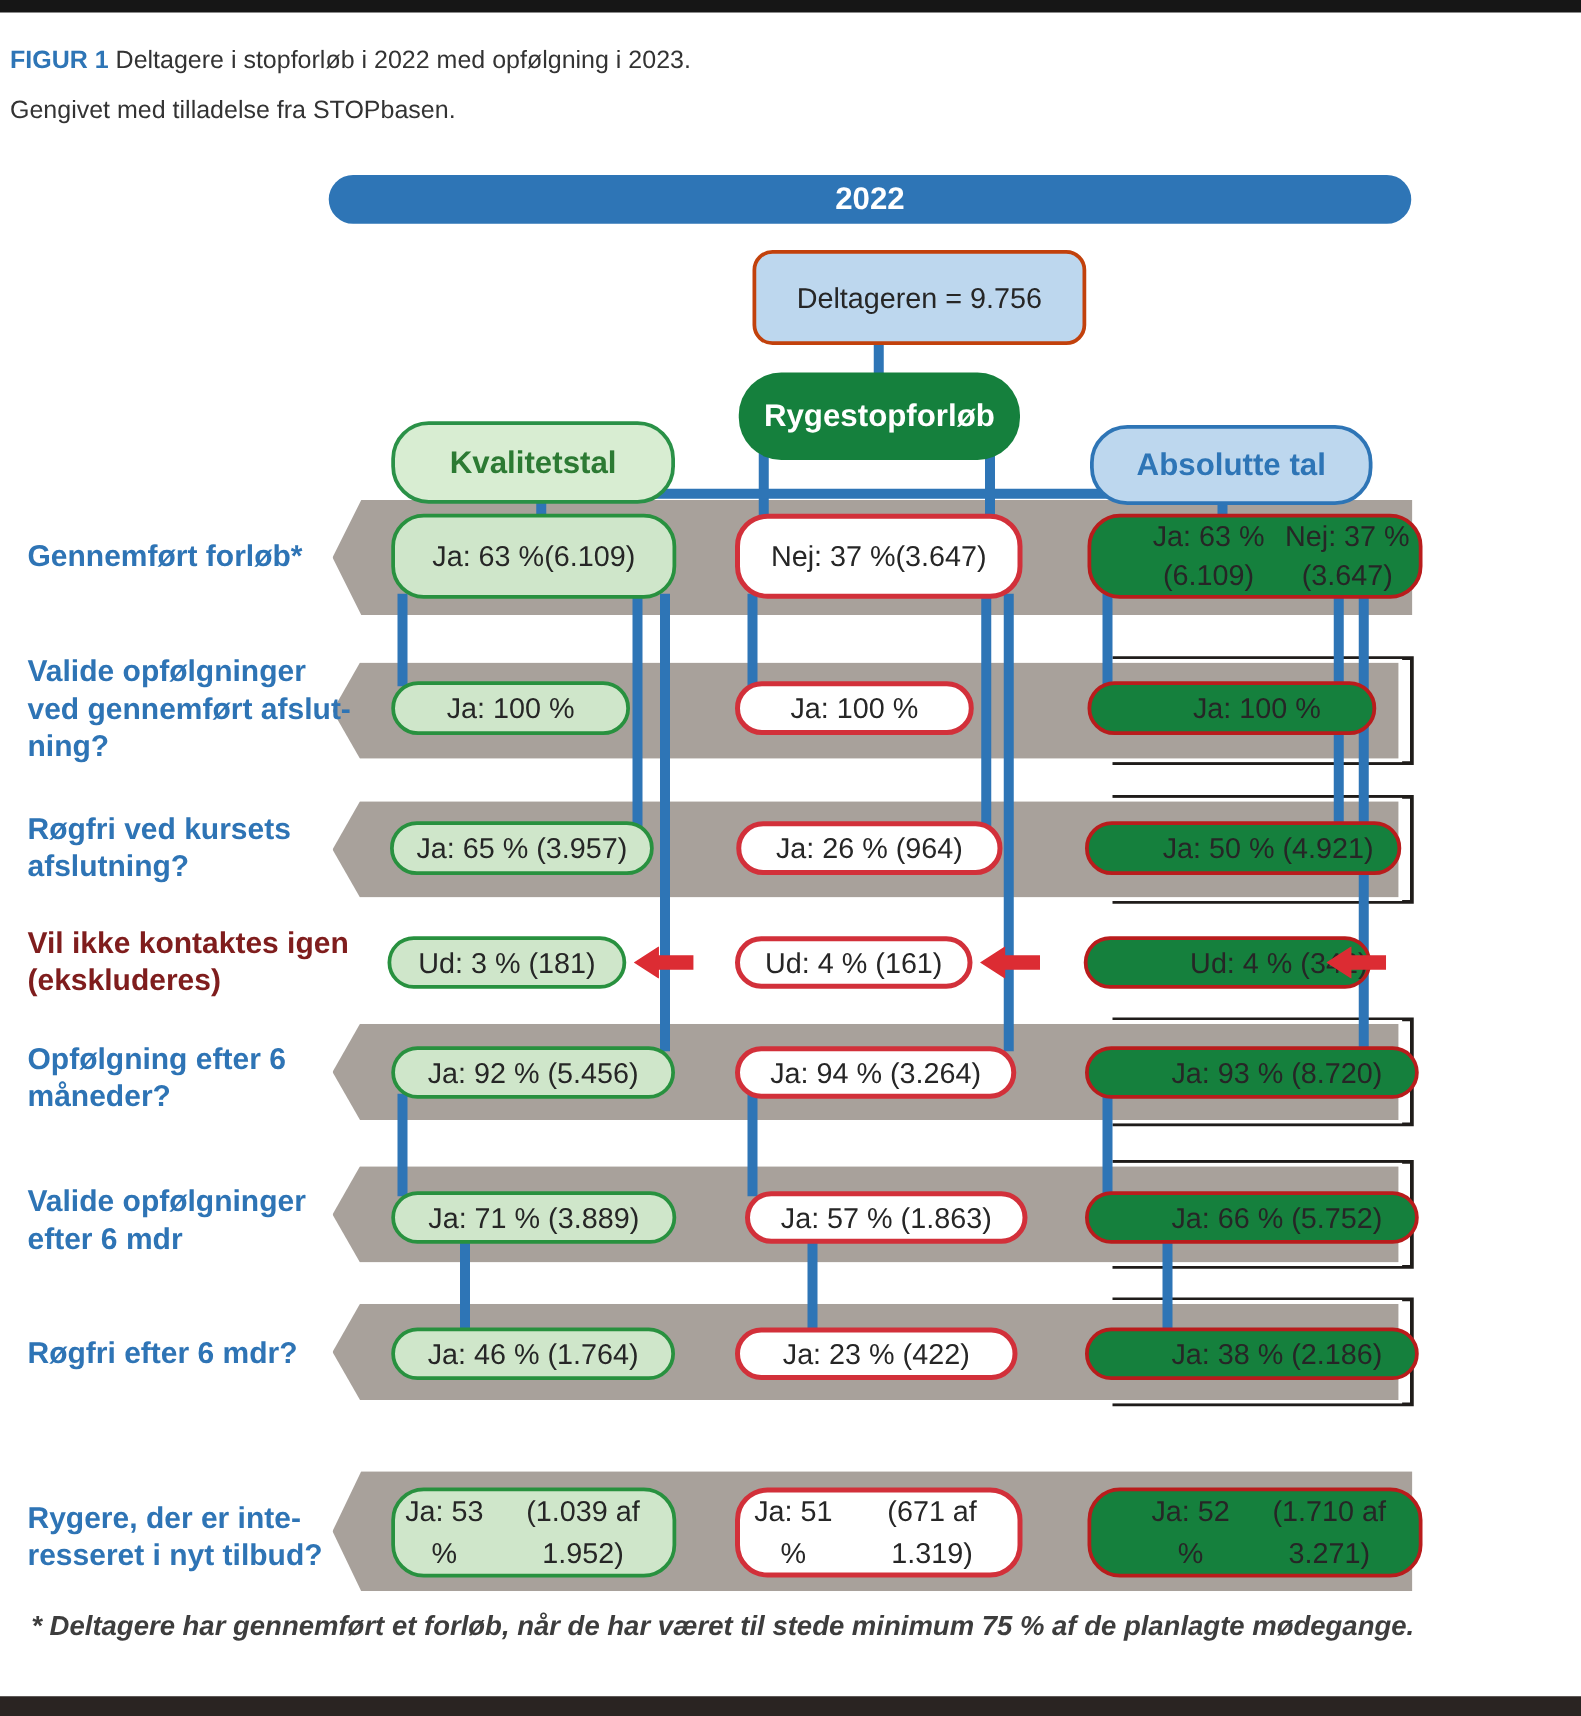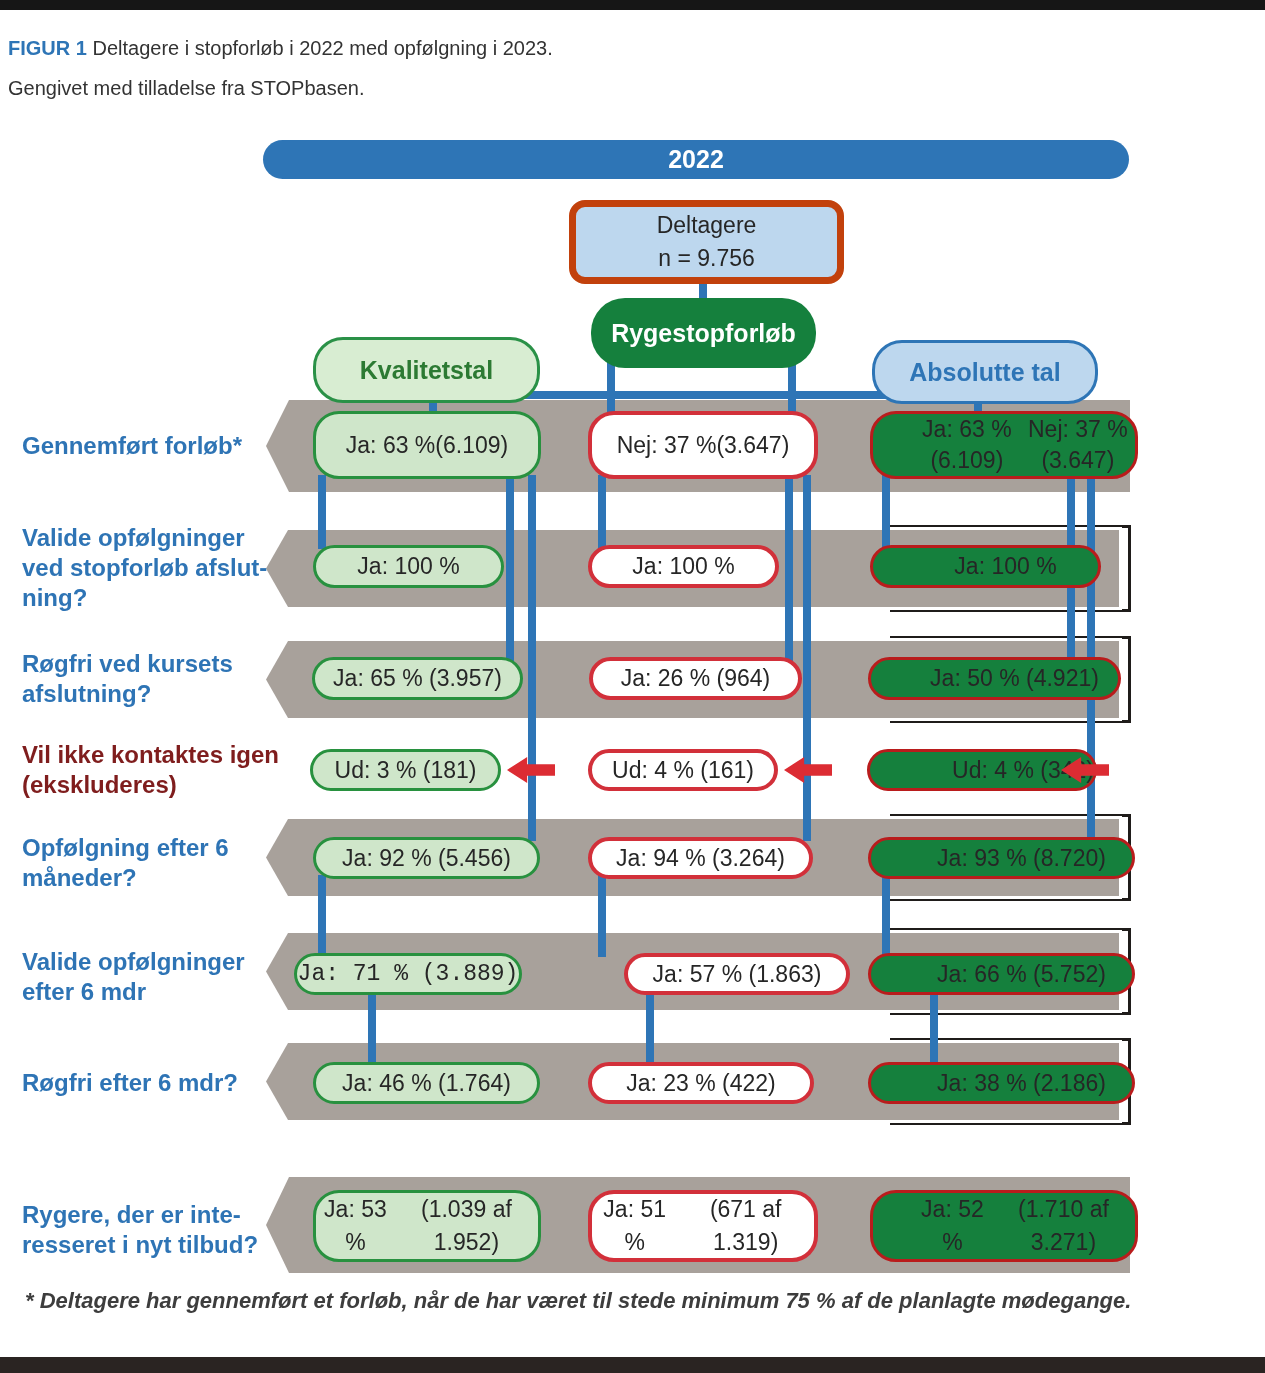--- a/index.html
+++ b/index.html
@@ -14,9 +14,9 @@
   .year{position:absolute;left:263px;top:140px;width:866px;height:39px;background:#2e75b6;
         border-radius:20px;color:#ffffff;font-weight:bold;font-size:25px;text-align:center;line-height:39px;}
 
-  .root{position:absolute;left:569px;top:200px;width:261px;height:70px;background:#bdd7ee;
-        border:7px solid #c2410c;border-radius:16px;color:#262626;font-size:23px;line-height:33px;
-        display:flex;flex-direction:column;justify-content:center;align-items:center;text-align:center;}
+  .root{position:absolute;left:602px;top:200px;width:261px;height:70px;background:#bdd7ee;
+        border:3px solid #c2410c;border-radius:16px;color:#262626;font-size:23px;line-height:33px;
+        display:flex;flex-direction:row;justify-content:center;align-items:center;text-align:center;}
   .program{position:absolute;left:591px;top:298px;width:225px;height:70px;background:#15803d;
         border-radius:34px;color:#ffffff;font-weight:bold;font-size:25px;text-align:center;line-height:70px;}
   .qhead{position:absolute;left:313px;top:337px;width:221px;height:60px;background:#d8edd2;

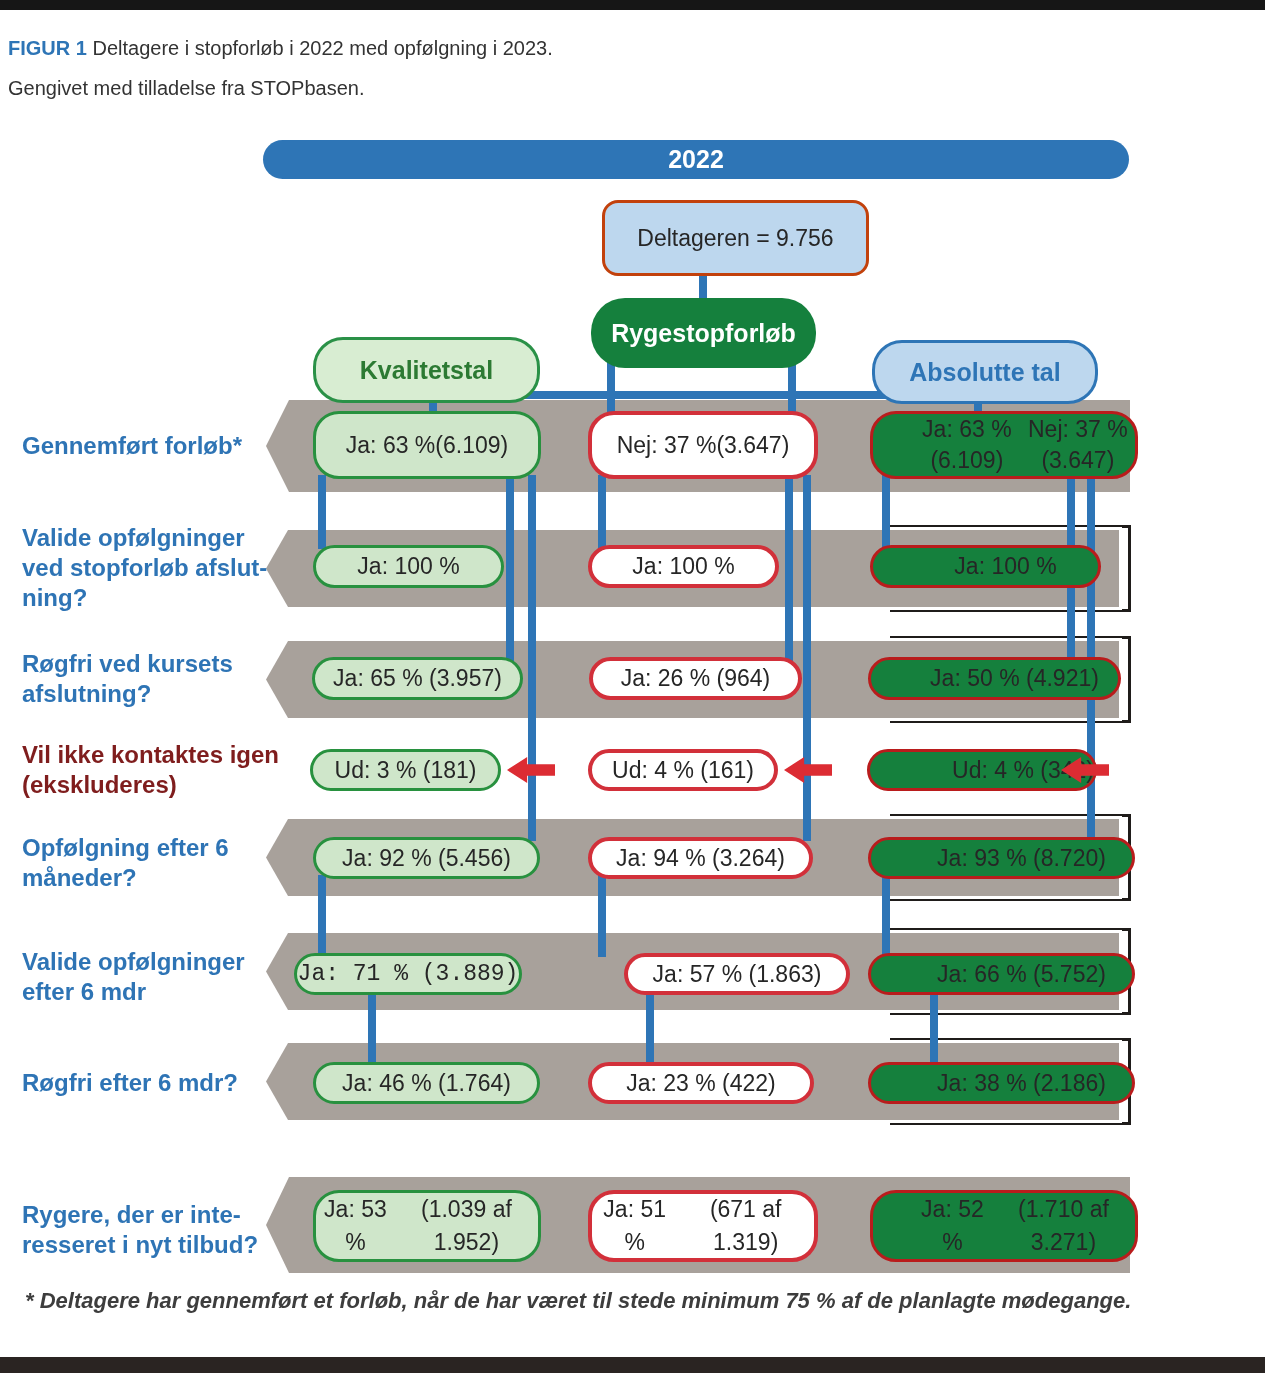--- a/index.html
+++ b/index.html
@@ -139,7 +139,7 @@
 
   <div class="lbl" style="top:523px;">
     <div>Valide opfølgninger</div>
-      <div>ved stopforløb afslut-</div>
+      <div>ved gennemført afslut-</div>
       <div>ning?</div>
     </div>
   <div class="bx g one" style="left:313px;top:545px;width:185px;height:37px;">

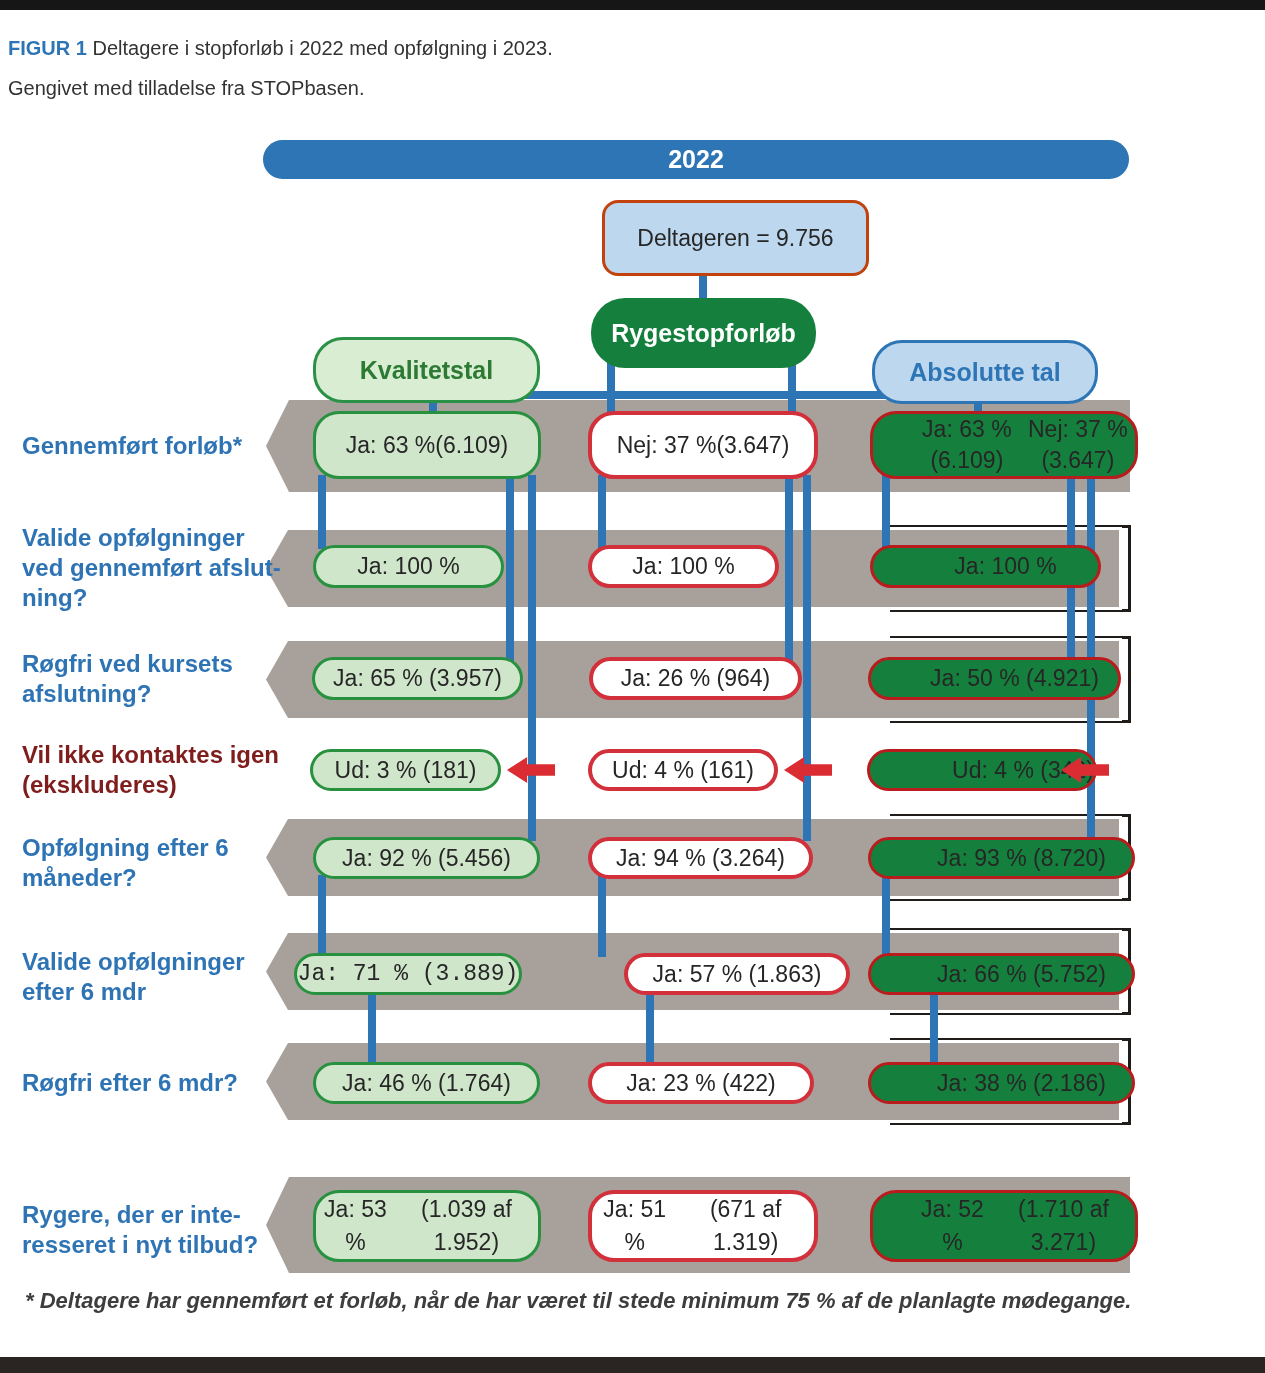--- a/index.html
+++ b/index.html
@@ -201,7 +201,7 @@
     <div>Valide opfølgninger</div>
       <div>efter 6 mdr</div>
     </div>
-  <div class="bx g one" style="left:294px;top:953px;width:222px;height:36px;font-family:Liberation Mono, monospace;">
+  <div class="bx g one" style="left:313px;top:953px;width:222px;height:36px;">
       <span>Ja: 71 % (3.889)</span>
     </div>
   <div class="bx w one" style="left:624px;top:953px;width:218px;height:34px;">

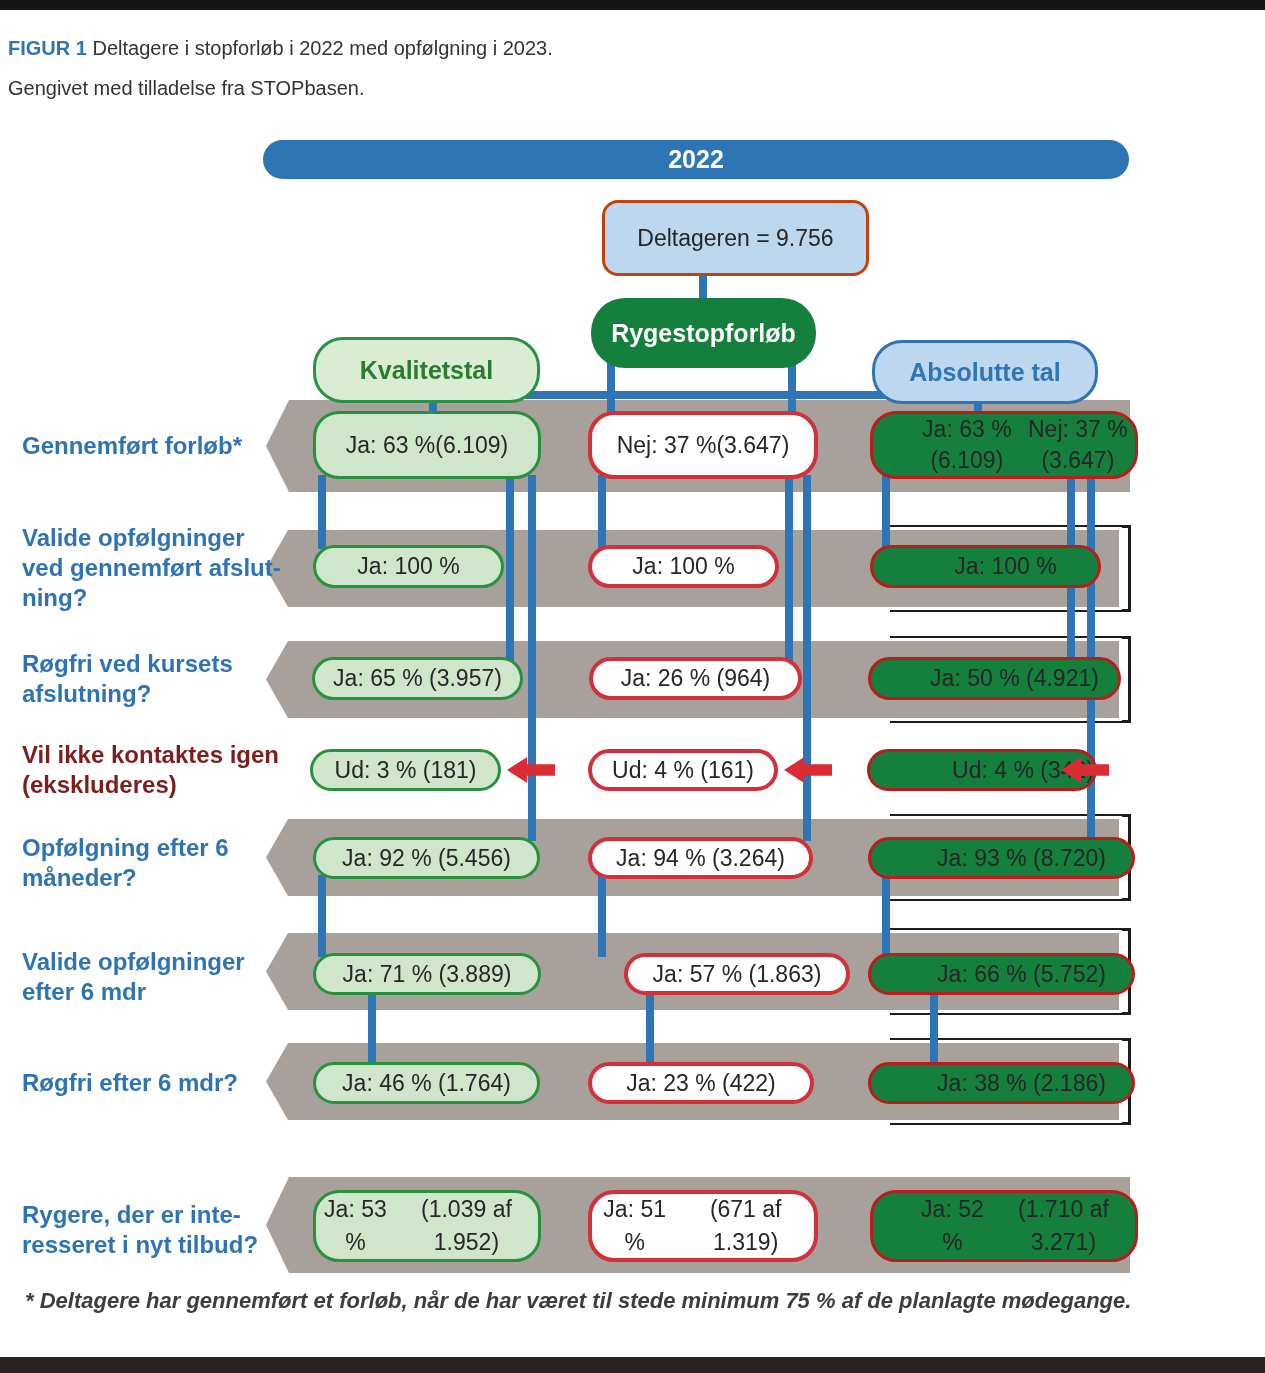--- a/index.html
+++ b/index.html
@@ -204,7 +204,7 @@
   <div class="bx g one" style="left:313px;top:953px;width:222px;height:36px;">
       <span>Ja: 71 % (3.889)</span>
     </div>
-  <div class="bx w one" style="left:624px;top:953px;width:218px;height:34px;">
+  <div class="bx w one" style="left:596px;top:953px;width:218px;height:34px;">
       <span>Ja: 57 % (1.863)</span>
     </div>
   <div class="bx bl one" style="left:868px;top:953px;width:221px;height:36px;">

